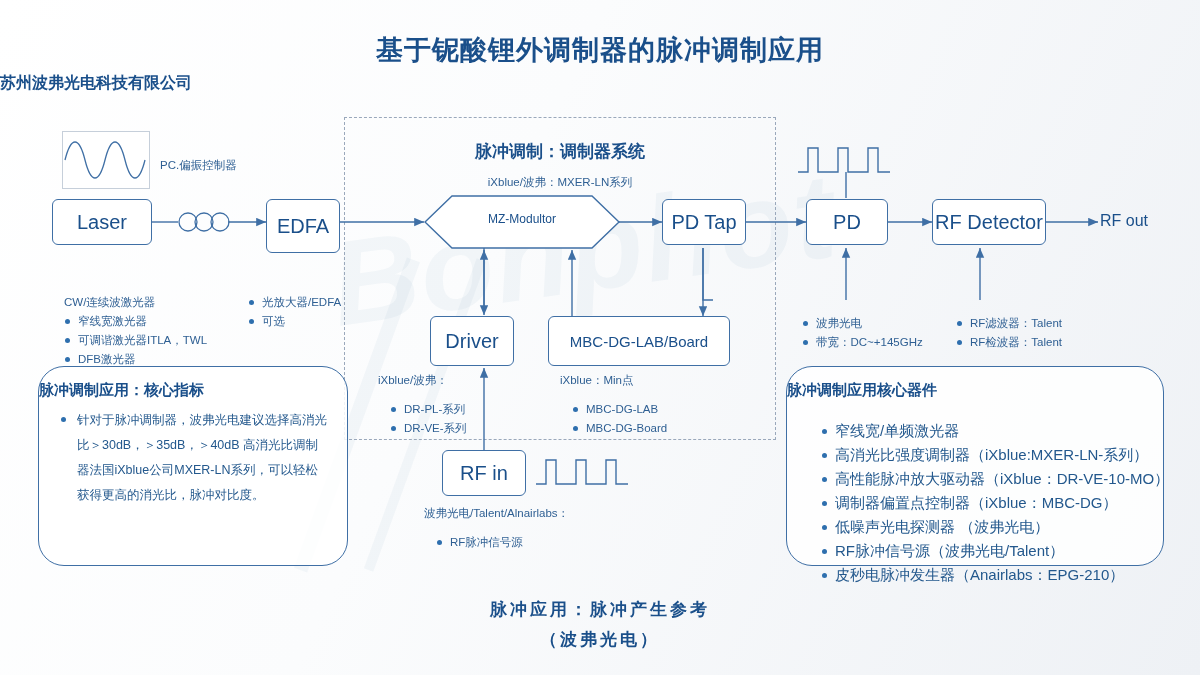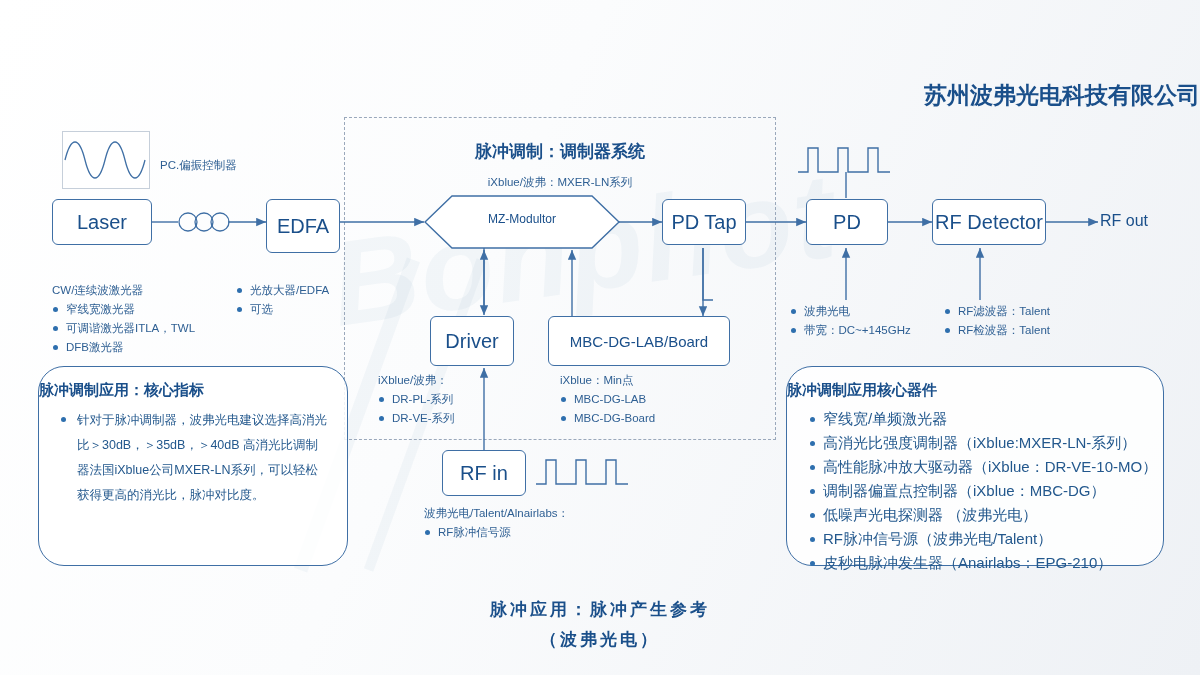--- a/index.html
+++ b/index.html
@@ -211,6 +211,7 @@
   <div class="wm-slash" data-name="watermark-slash-1" style="left:350px;top:250px;width:14px;height:330px;transform:rotate(20deg);"></div>
   <div class="wm-slash" data-name="watermark-slash-2" style="left:420px;top:250px;width:10px;height:330px;transform:rotate(20deg);"></div>
 
+  <div class="title" data-name="page-title">基于铌酸锂外调制器的脉冲调制应用</div>
   <div class="subtitle" data-name="page-subtitle">苏州波弗光电科技有限公司</div>
 
   <div class="dashed-group" data-name="modulator-system-group"></div>

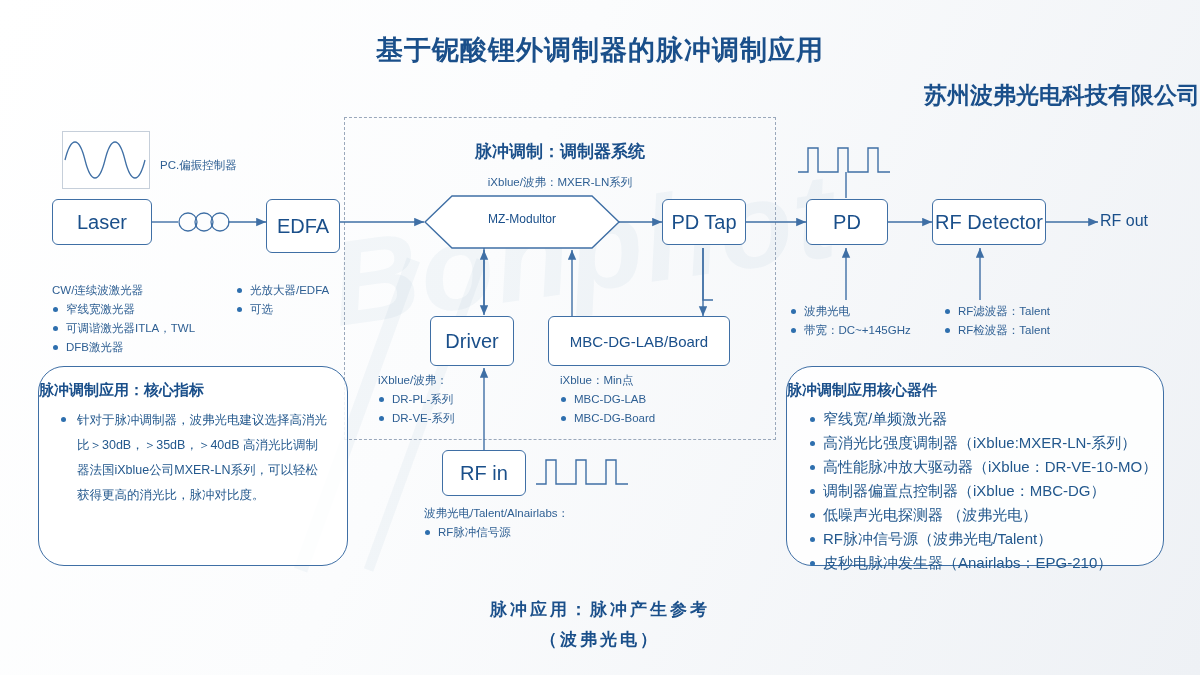--- a/index.html
+++ b/index.html
@@ -56,11 +56,11 @@
   }
   .subtitle {
     position: absolute;
-    top: 80px;
+    top: 73px;
     left: 0;
     width: 1200px;
-    text-align: right;
-    font-size: 23px;
+    text-align: left;
+    font-size: 16px;
     font-weight: bold;
     color: #1a4f8a;
   }

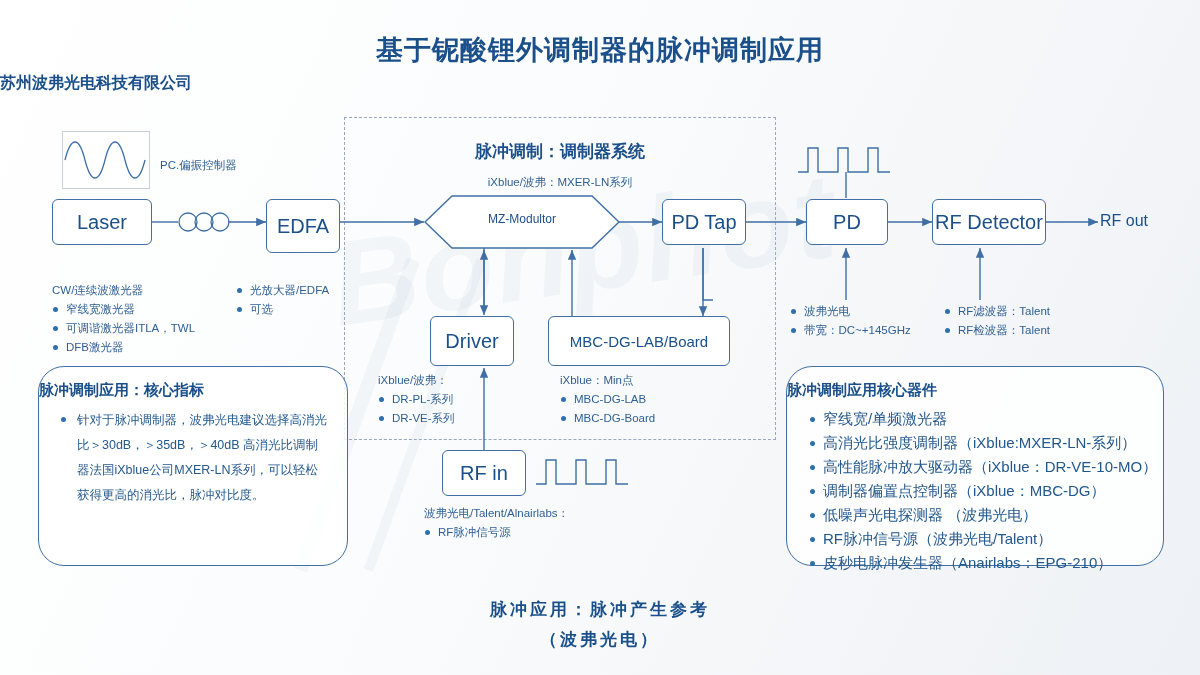--- a/index.html
+++ b/index.html
@@ -138,7 +138,7 @@
     line-height: 17px;
   }
   .note .hd { display: block; margin-bottom: 2px; }
-  .bullets { list-style: none; margin: 0; padding: 0; }
+  .bullets { list-style: none; margin: 12px; padding: 0; }
   .bullets li {
     position: relative;
     padding-left: 14px;

